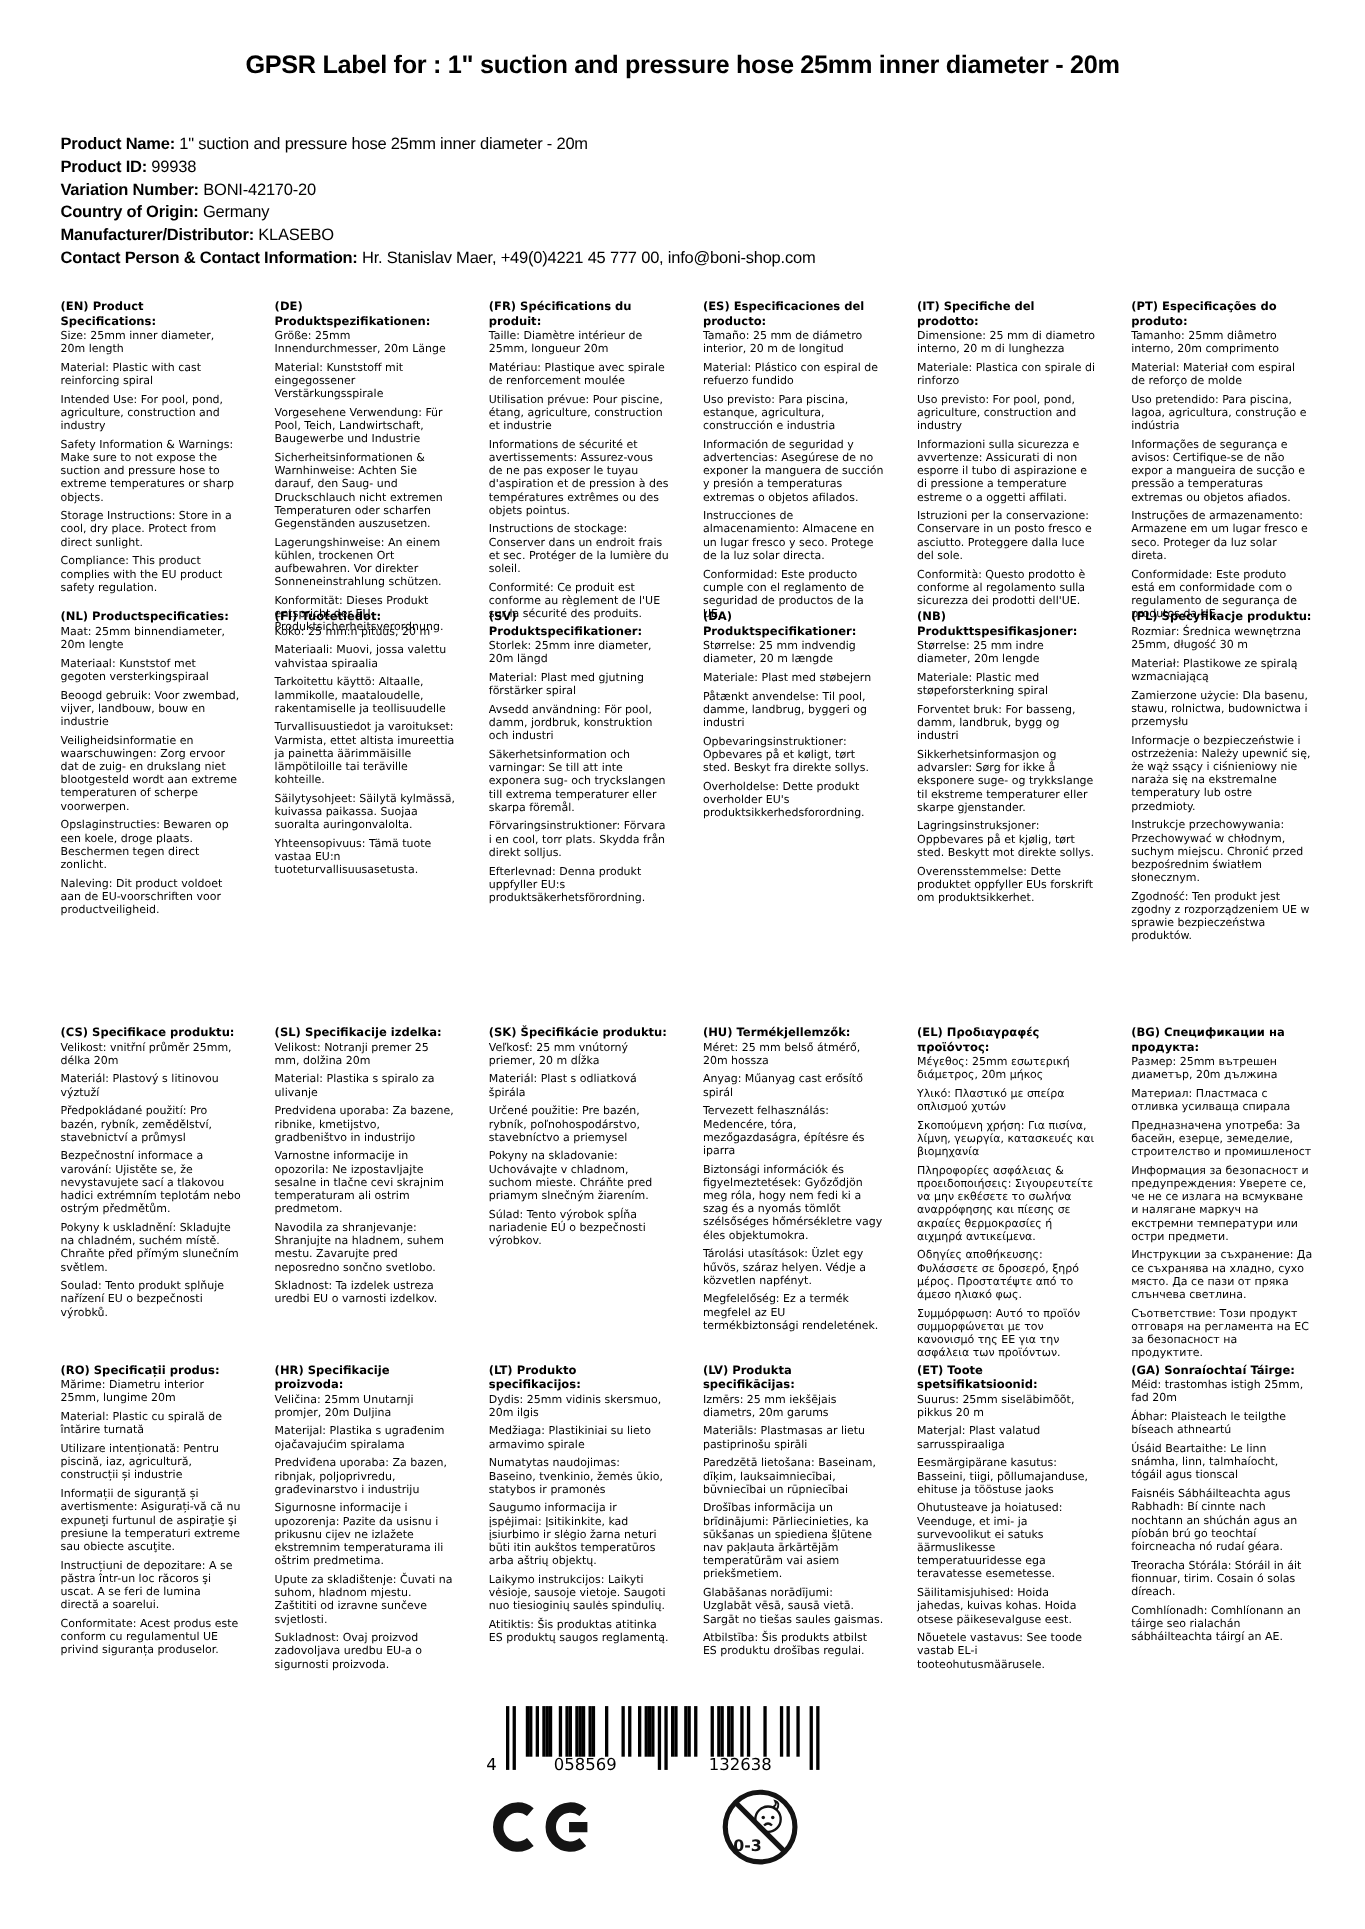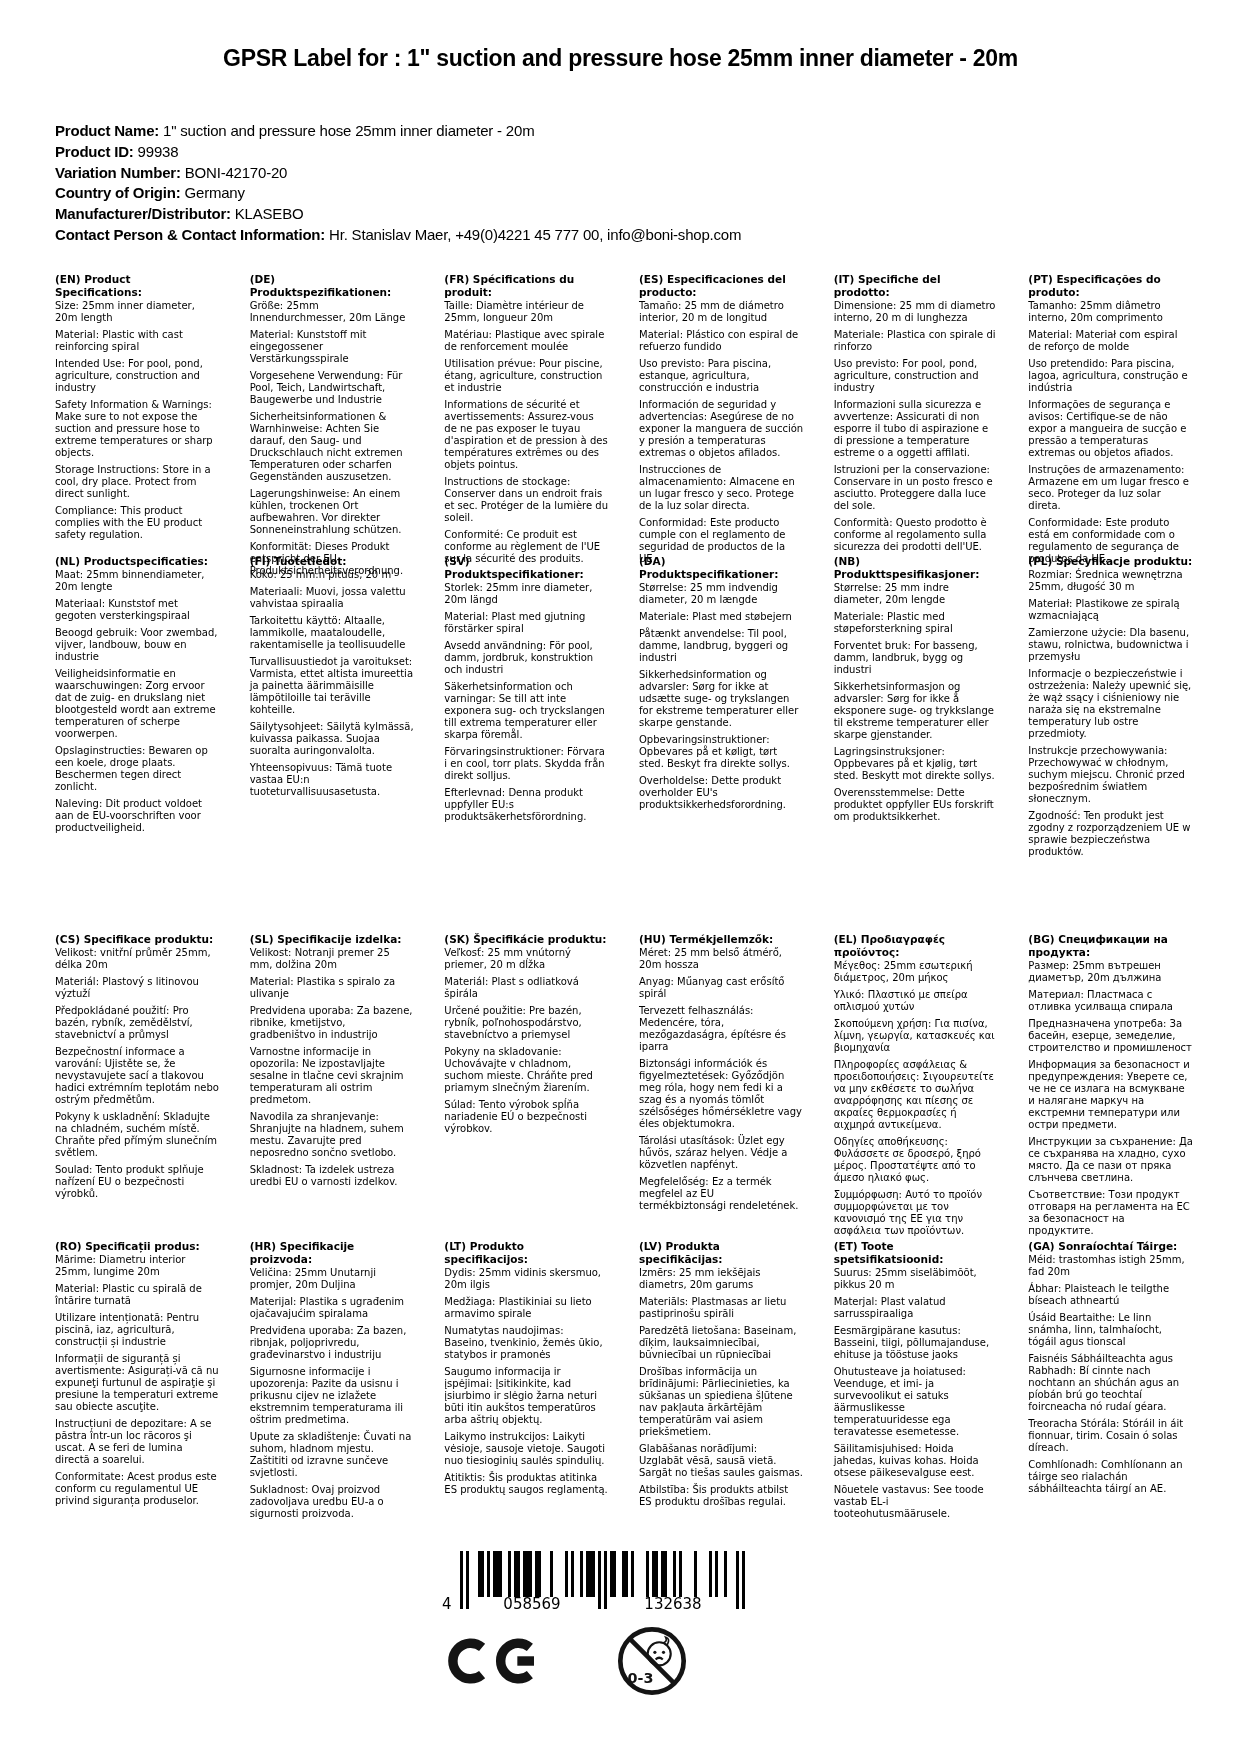--- a/index.html
+++ b/index.html
@@ -138,7 +138,6 @@
         <p>Størrelse: 25 mm indvendig diameter, 20 m længde</p>
         <p>Materiale: Plast med støbejern</p>
         <p>Påtænkt anvendelse: Til pool, damme, landbrug, byggeri og industri</p>
-        <p>Sikkerhedsinformation og advarsler: Sørg for ikke at udsætte suge- og trykslangen for ekstreme temperaturer eller skarpe genstande.</p>
         <p>Opbevaringsinstruktioner: Opbevares på et køligt, tørt sted. Beskyt fra direkte sollys.</p>
         <p>Overholdelse: Dette produkt overholder EU's produktsikkerhedsforordning.</p>
       </div>

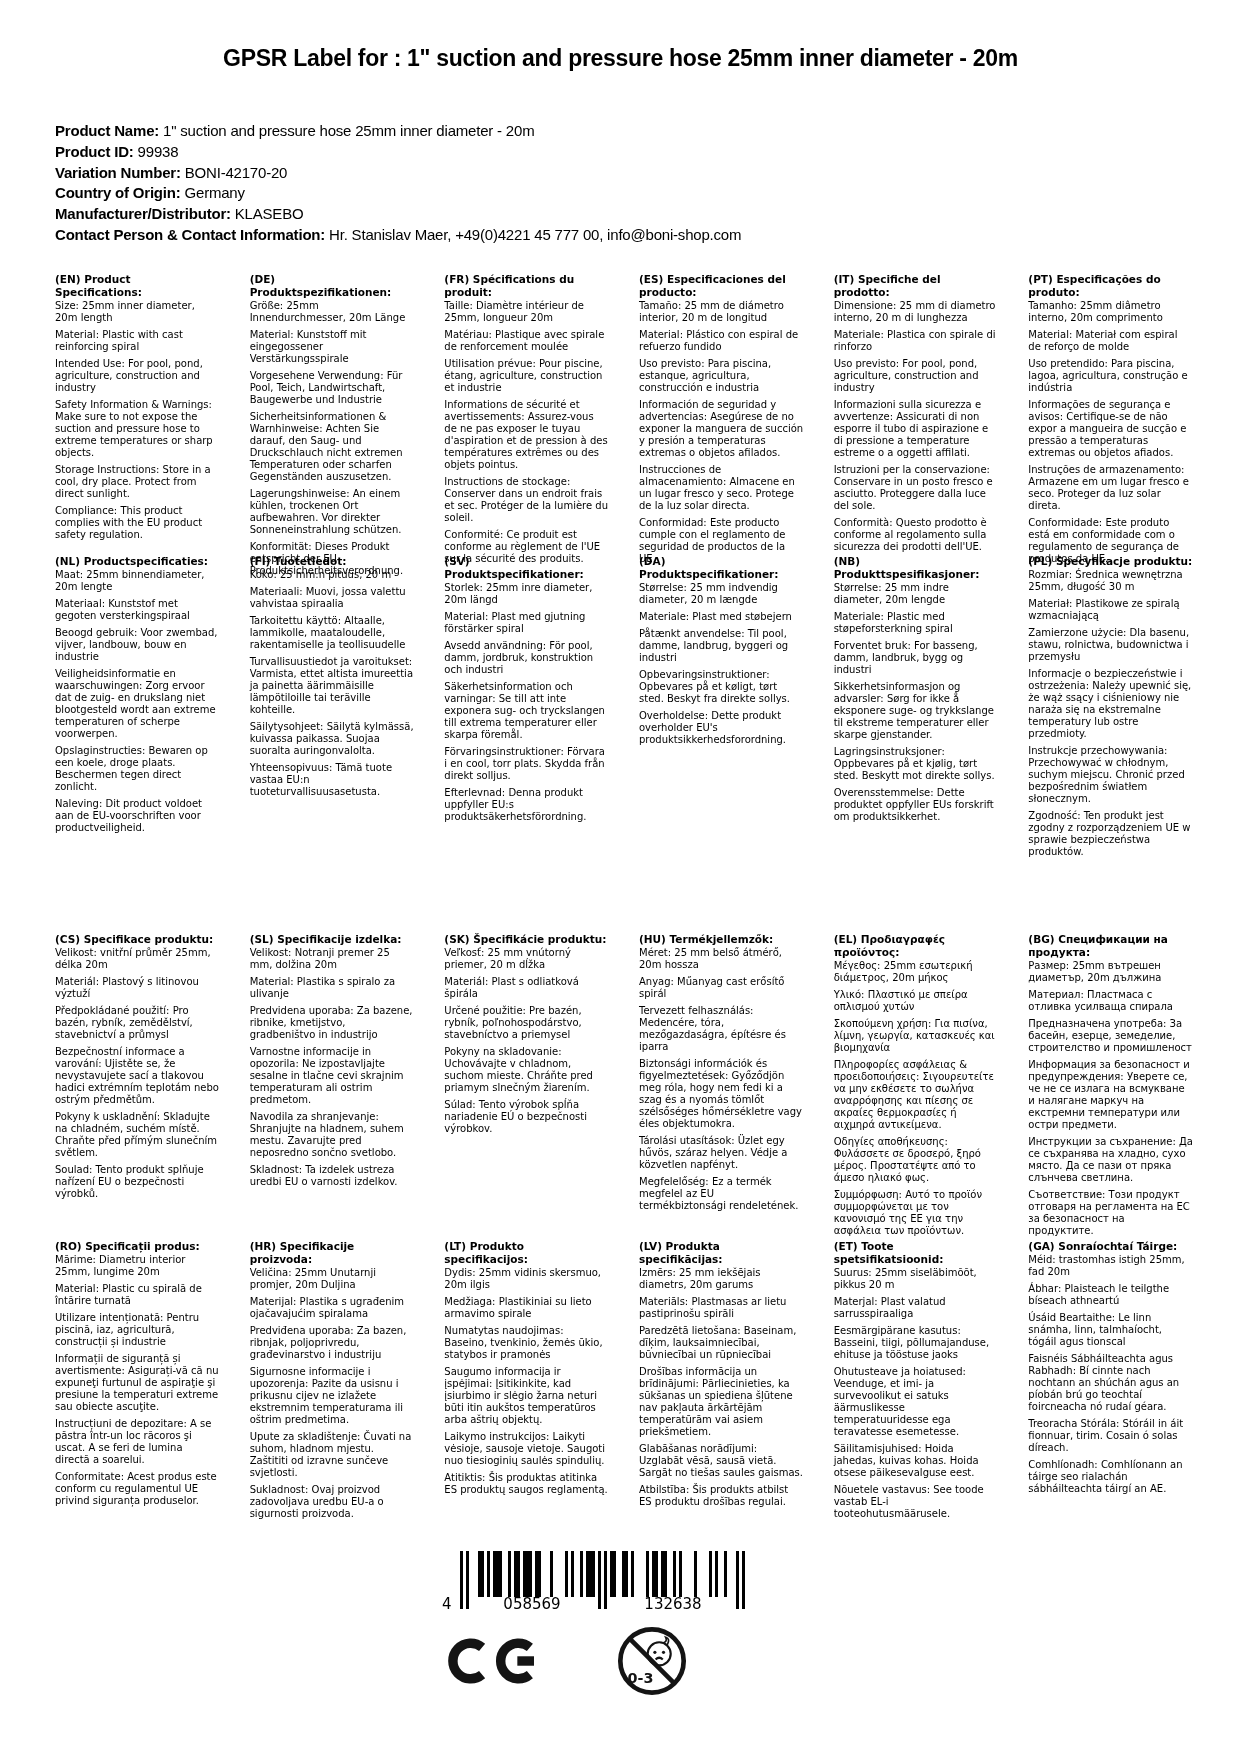--- a/index.html
+++ b/index.html
@@ -32,7 +32,7 @@
   .footer{margin:26px 0 0 438px;width:330px;}
   .barcode svg{display:block;}
   .barcode text{font-family:"DejaVu Sans",sans-serif;}
-  .marks-row{display:flex;align-items:center;gap:72px;margin-top:10px;margin-left:6px;}
+  .marks-row{display:flex;align-items:center;gap:111px;margin-top:10px;margin-left:6px;}
   .sr-only{position:absolute;width:1px;height:1px;overflow:hidden;clip:rect(0 0 0 0);white-space:nowrap;}
 </style>
 </head>

